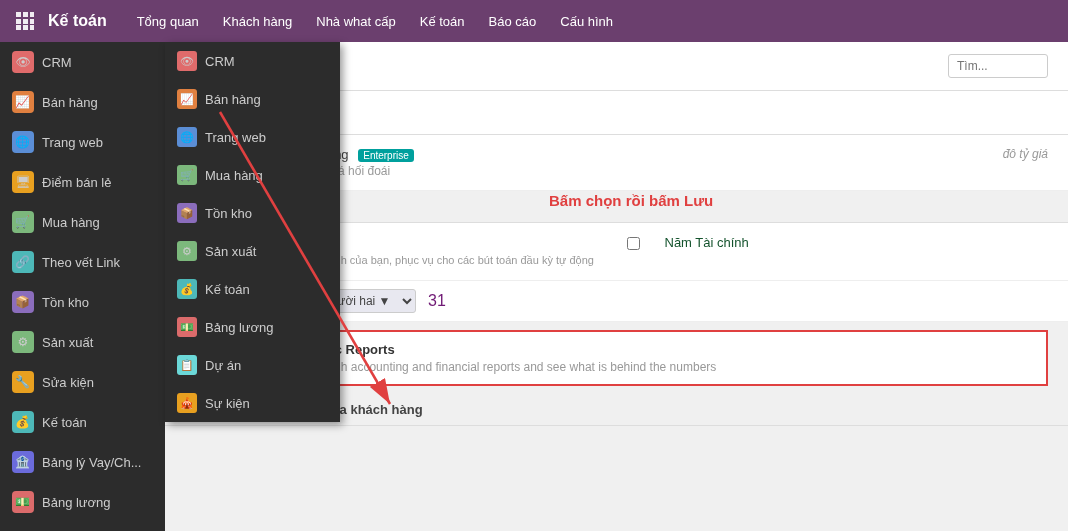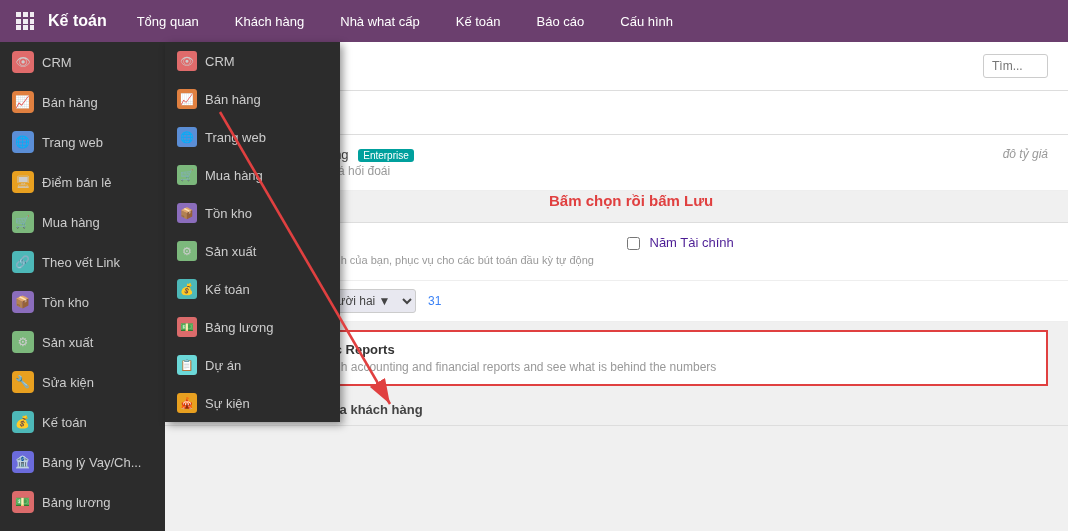--- a/index.html
+++ b/index.html
@@ -31,7 +31,7 @@
     }
     .top-nav-links {
       display: flex;
-      gap: 36px;
+      gap: 24px;
     }
     .top-nav-links a {
       color: white;

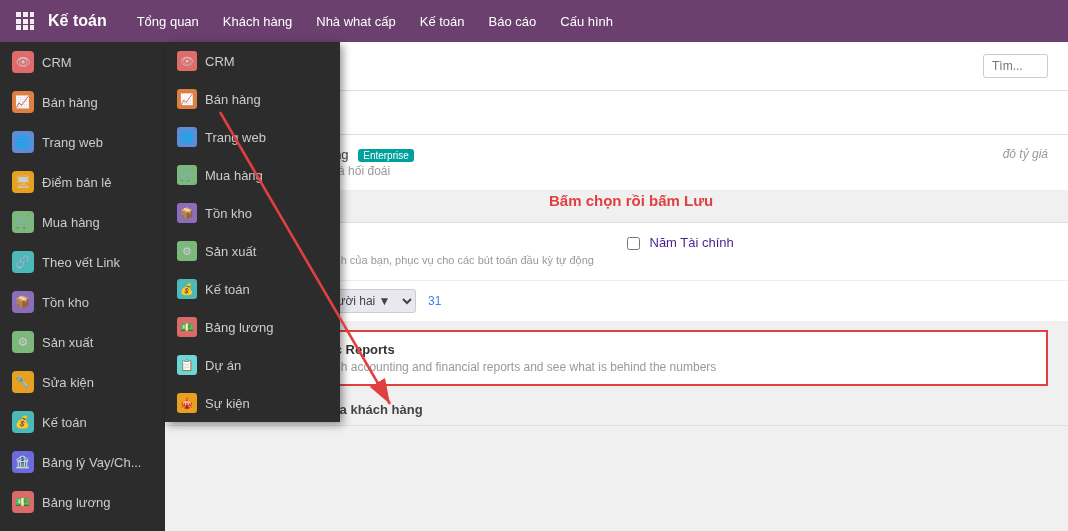--- a/index.html
+++ b/index.html
@@ -115,7 +115,7 @@
       padding: 4px 8px;
       font-size: 12px;
       color: #999;
-      width: 65px;
+      width: 100px;
     }
 
     

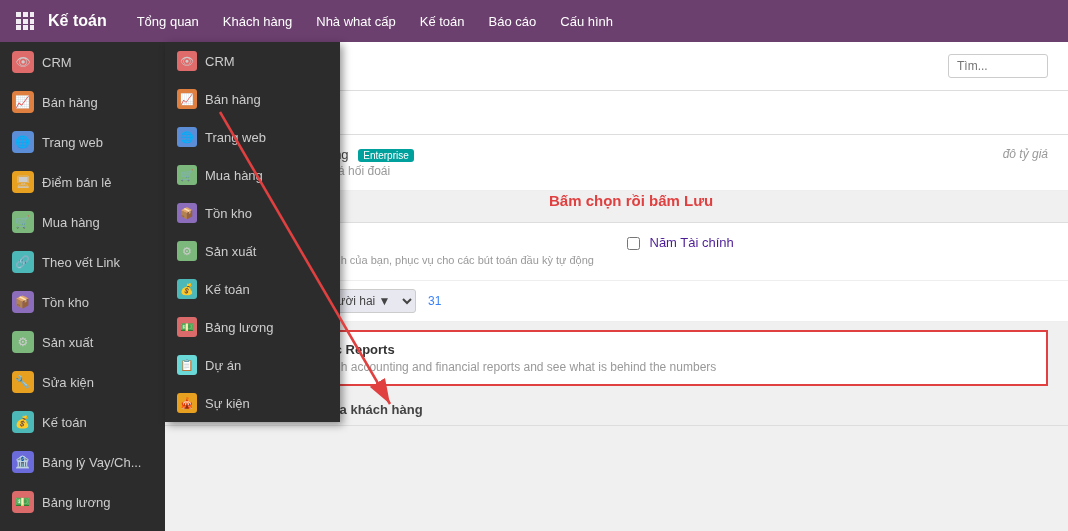--- a/index.html
+++ b/index.html
@@ -211,7 +211,8 @@
     .fiscal-label {
       font-size: 13px;
       font-weight: 500;
-      color: #4c1d95;
+      color: #14532d;
+      margin-left: 15px;
     }
     .fiscal-desc {
       font-size: 11px;

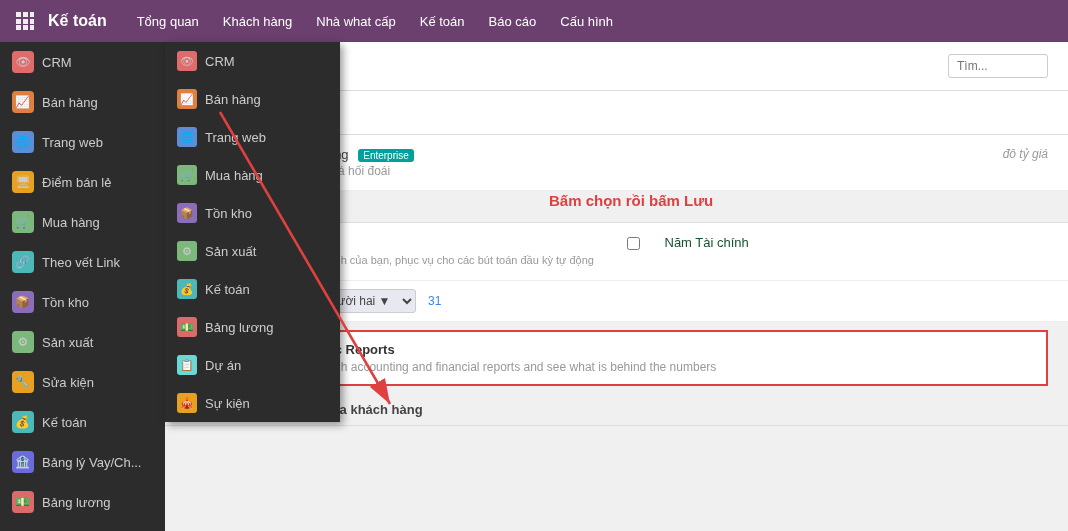--- a/index.html
+++ b/index.html
@@ -244,8 +244,8 @@
       color: #444;
     }
     .date-value {
-      font-size: 12px;
-      color: #3b82f6;
+      font-size: 16px;
+      color: #701a75;
     }
 
     

